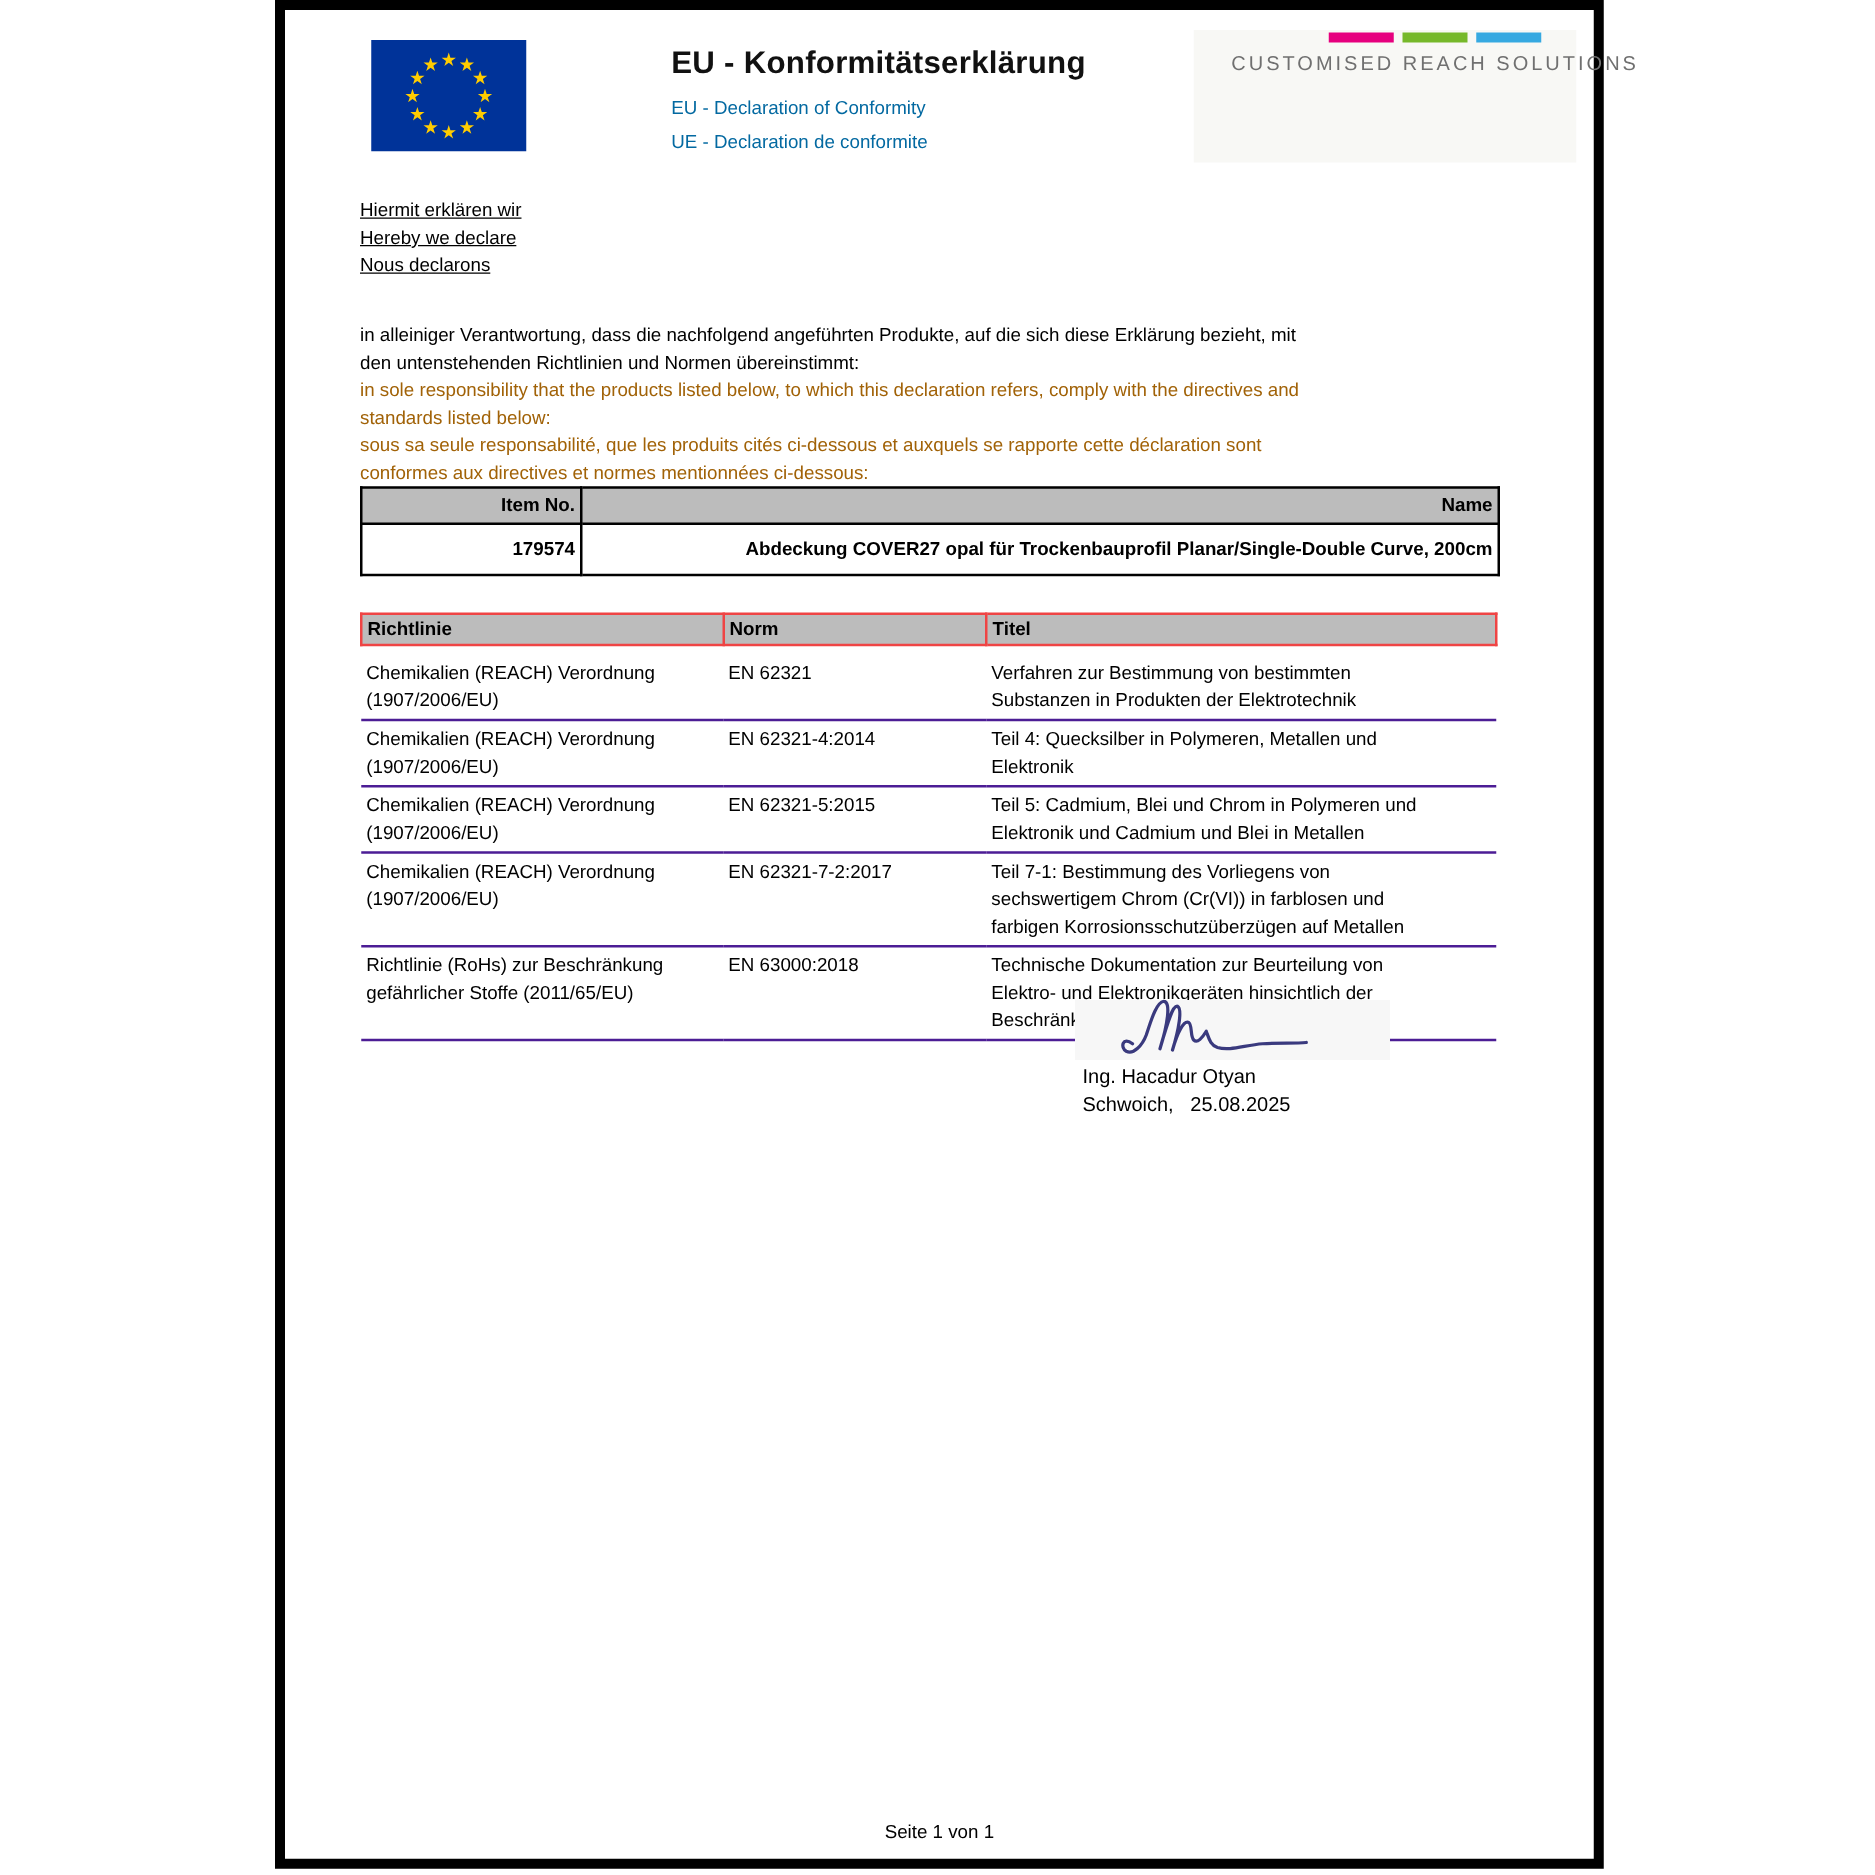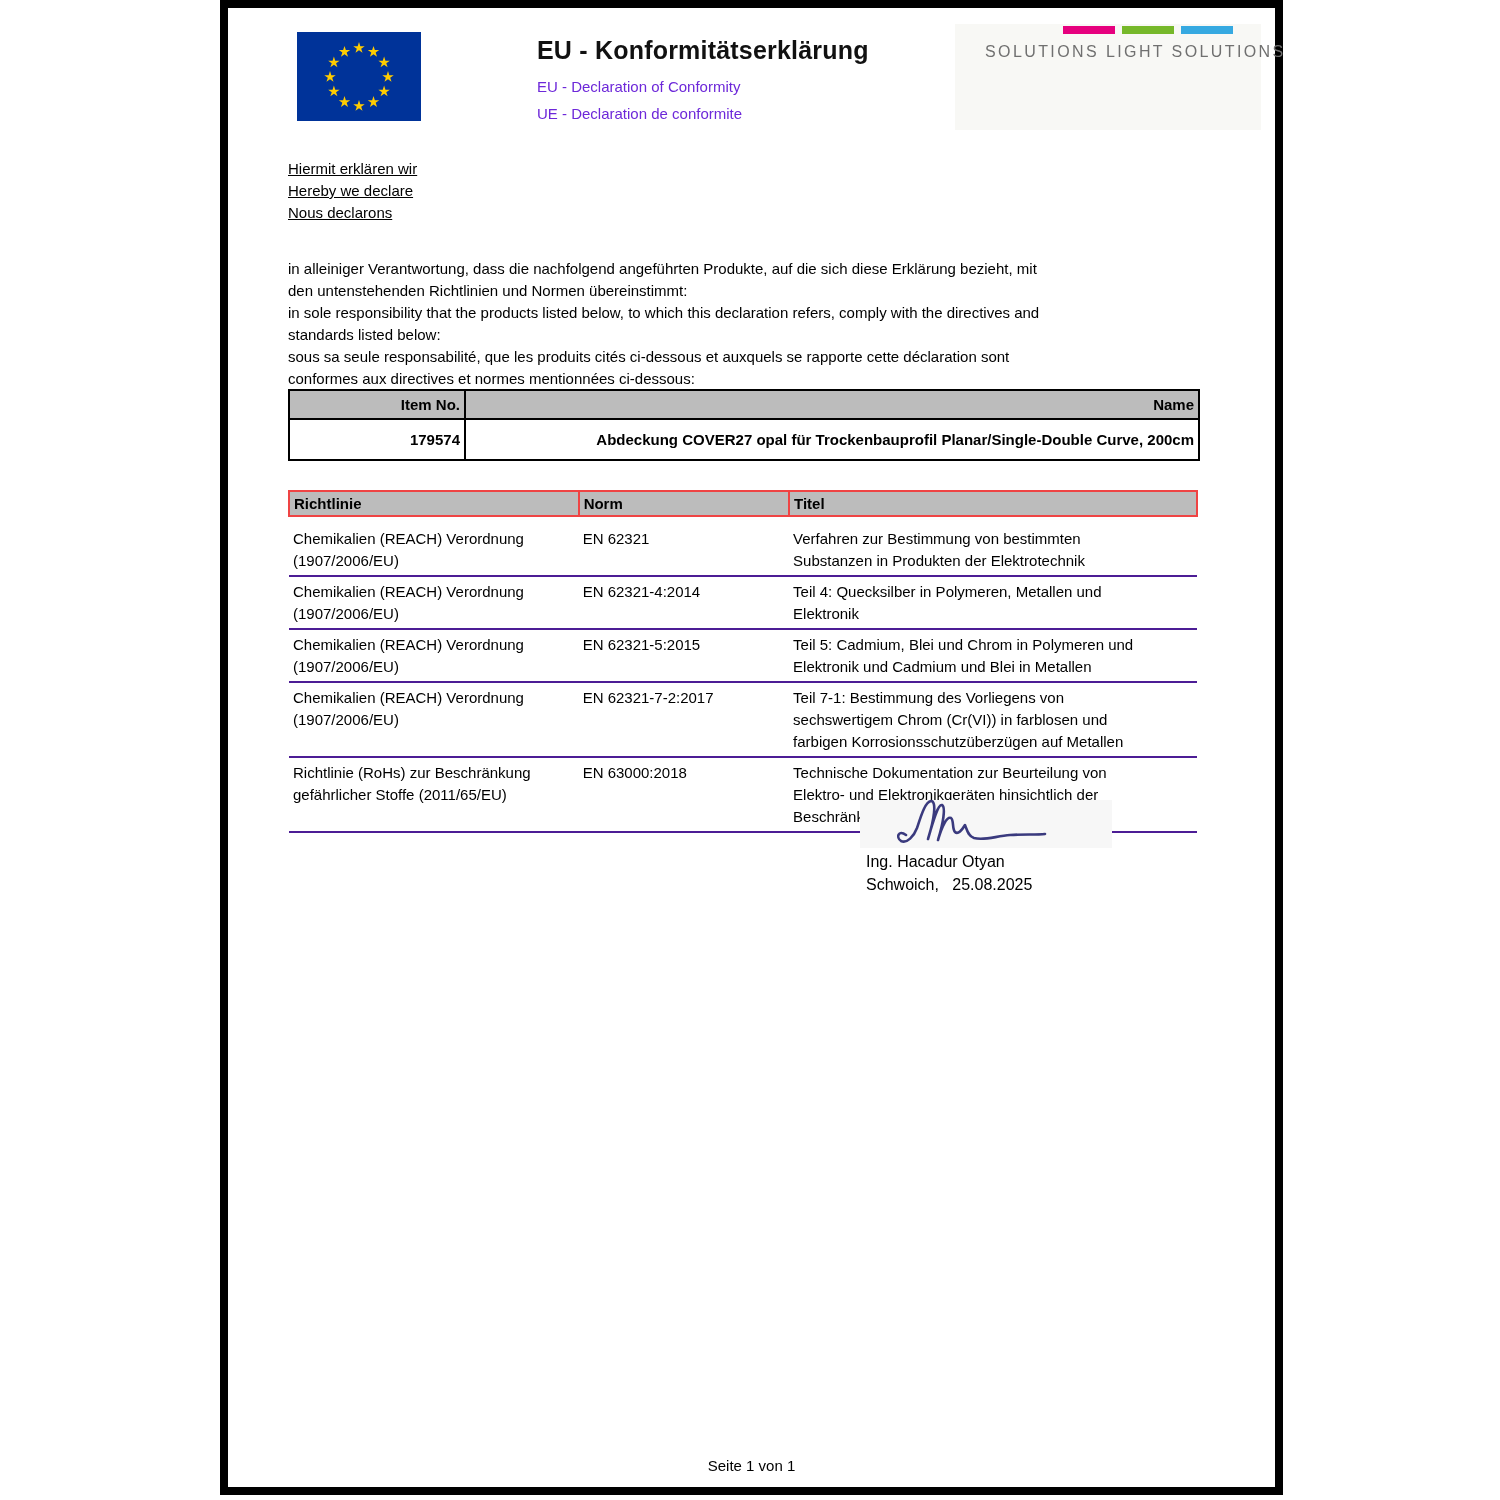--- a/index.html
+++ b/index.html
@@ -179,7 +179,7 @@
       <span class="logo-bar" style="background: rgb(118, 184, 42);"></span>
       <span class="logo-bar" style="background: rgb(54, 169, 225);"></span>
     </div>
-    <div class="logo-tagline">SOLUTIONS LIGHT SOLUTIONS</div>
+    <div class="logo-tagline">CUSTOMISED REACH SOLUTIONS</div>
   </div>
 
   <div class="abs declarant">

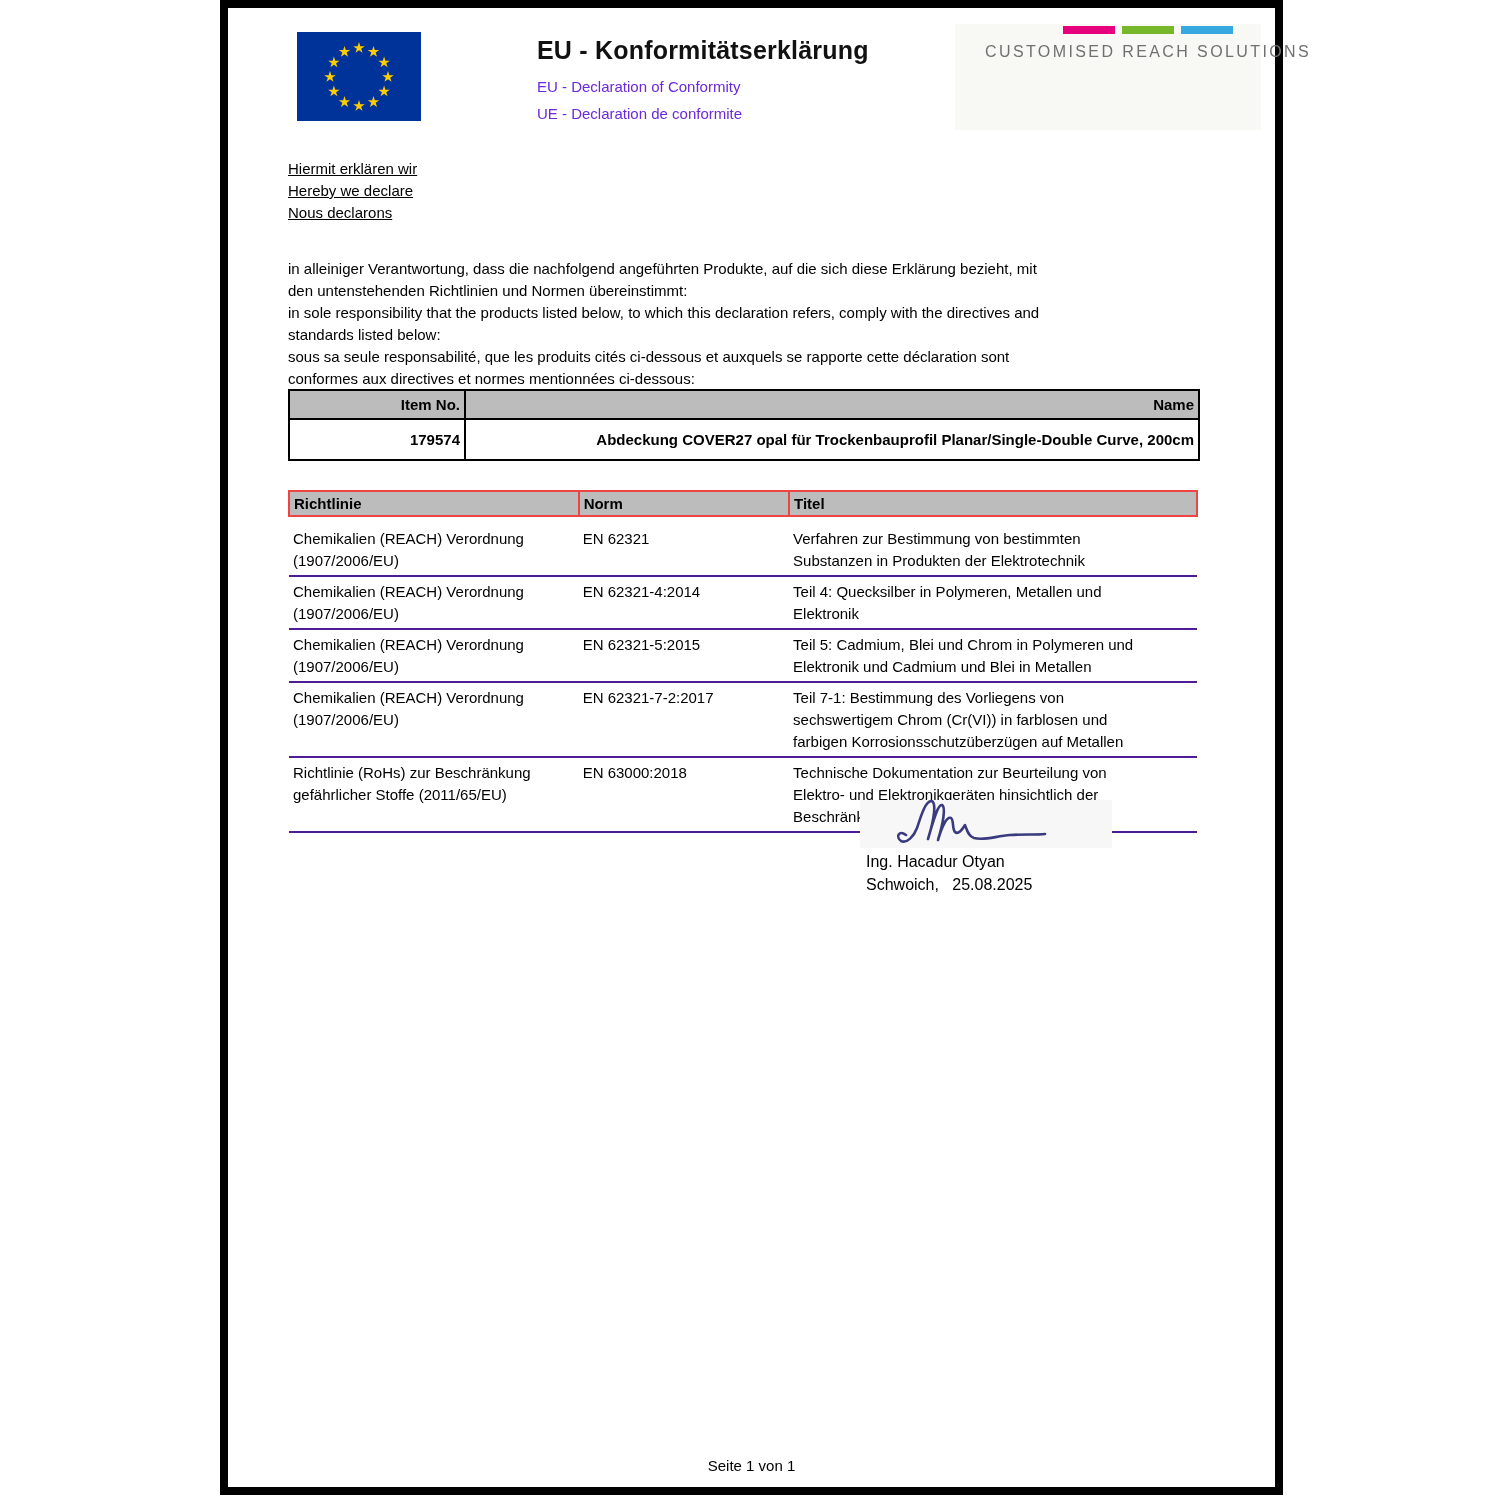--- a/index.html
+++ b/index.html
@@ -35,7 +35,7 @@
   .doc-sub {
     margin-top: 13px;
     font-size: 15px;
-    color: #6d28d9;
+    color: #0369a1;
   }
   .doc-sub + .doc-sub { margin-top: 10px; }
 

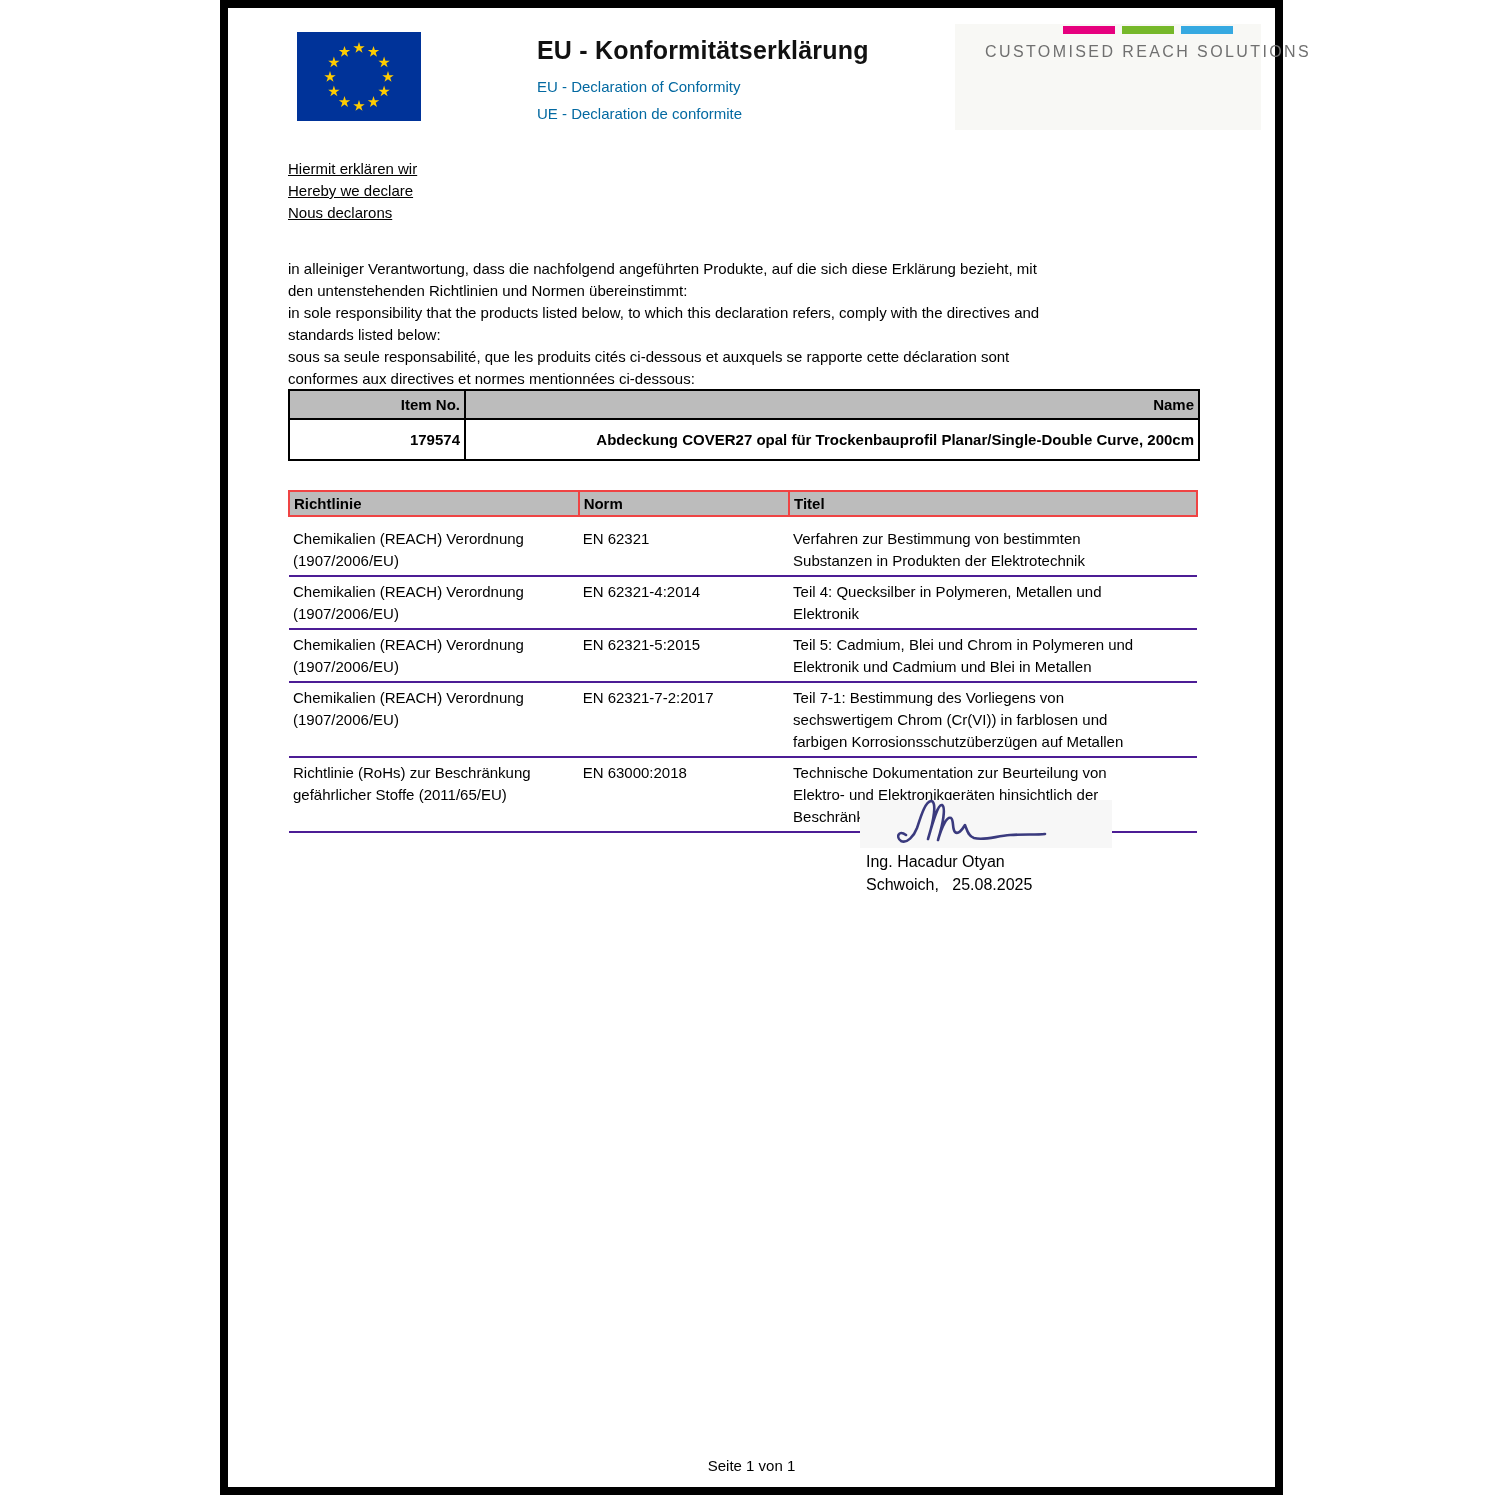--- a/index.html
+++ b/index.html
@@ -76,7 +76,7 @@
   
   .statement { left: 60px; top: 250px; width: 760px; font-size: 15px; line-height: 22px; }
   .statement p { margin: 0; }
-  .statement .muted { color: #000000; }
+  .statement .muted { color: #a16207; }
 
   
   .item-table {

